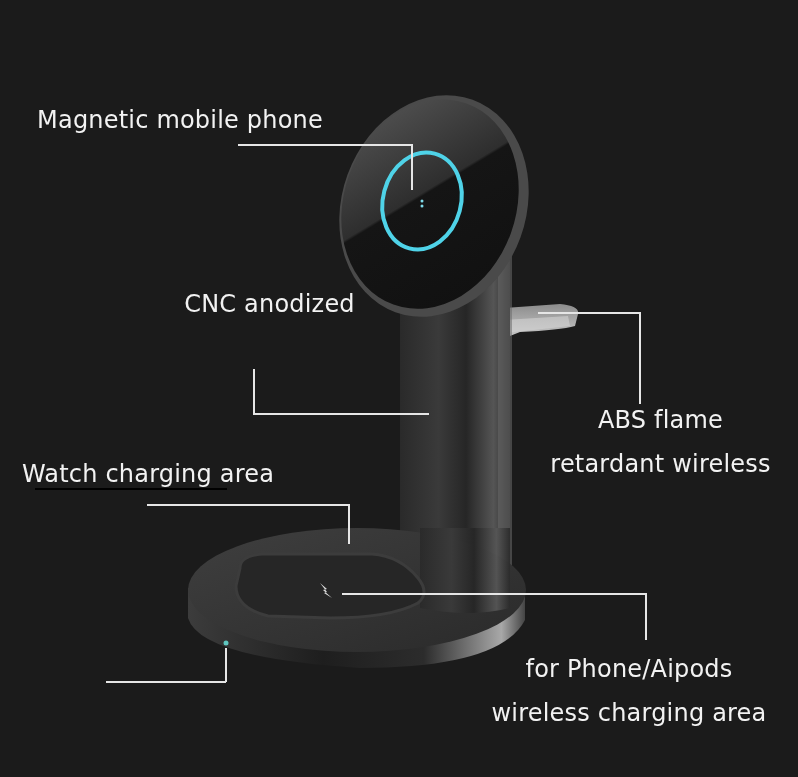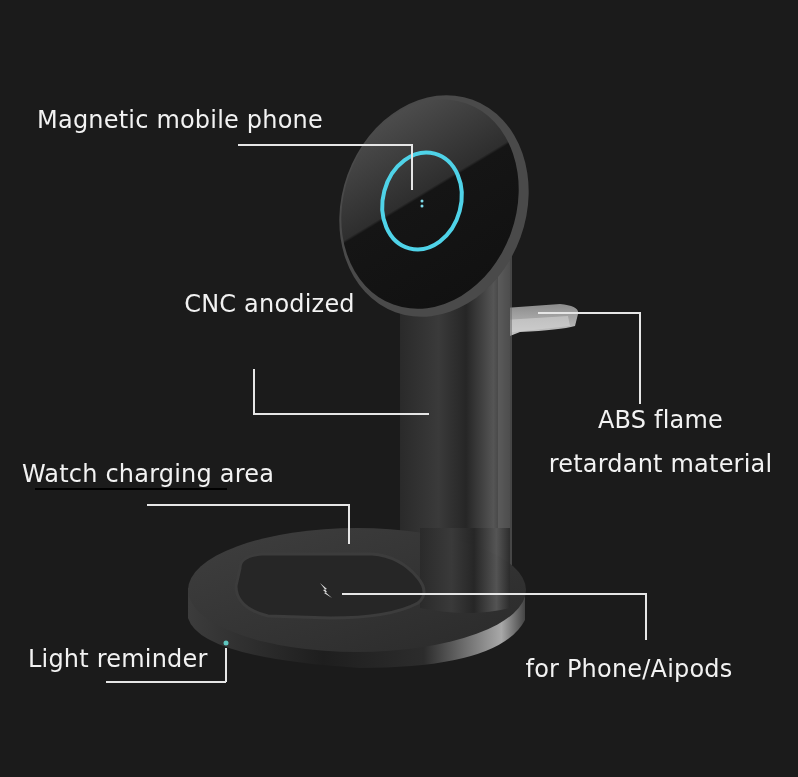--- a/index.html
+++ b/index.html
@@ -107,7 +107,7 @@
 
   <div class="label" style="left:515px;top:390px;width:235px;margin-left:28px;">
     <div>ABS flame</div>
-    <div>retardant material</div>
+    <div>retardant wireless</div>
   </div>
 
   <div class="label" style="left:18px;top:444px;width:260px;text-align:center;">

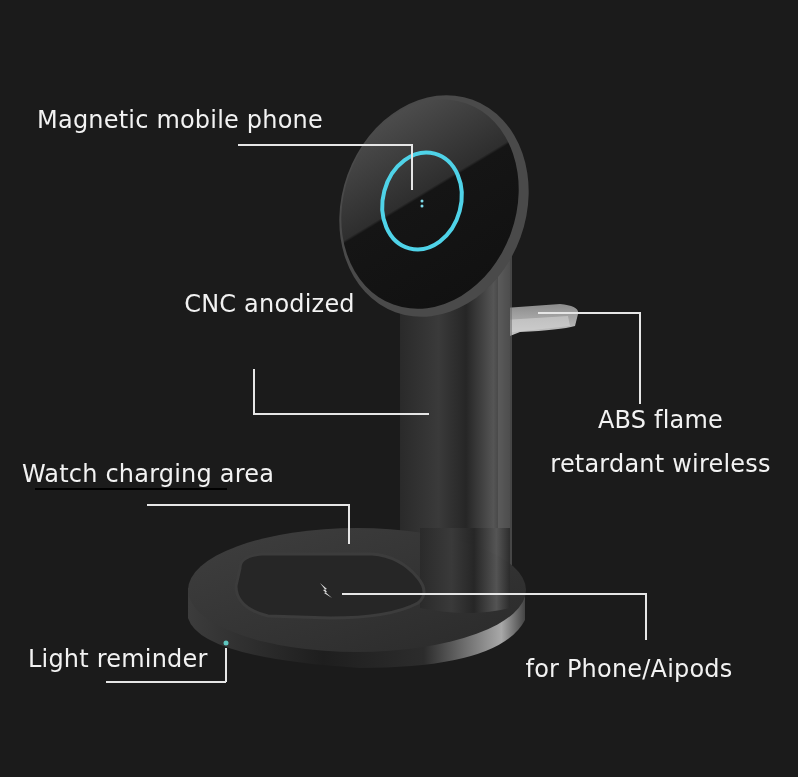--- a/index.html
+++ b/index.html
@@ -114,9 +114,6 @@
     <div>Watch charging area</div>
   </div>
 
-  <div class="label" style="left:28px;top:629px;width:190px;text-align:left;">
-    <div>Light reminder</div>
-  </div>
 
   <div class="label" style="left:488px;top:639px;width:282px;text-align:center;">
     <div>for Phone/Aipods</div>

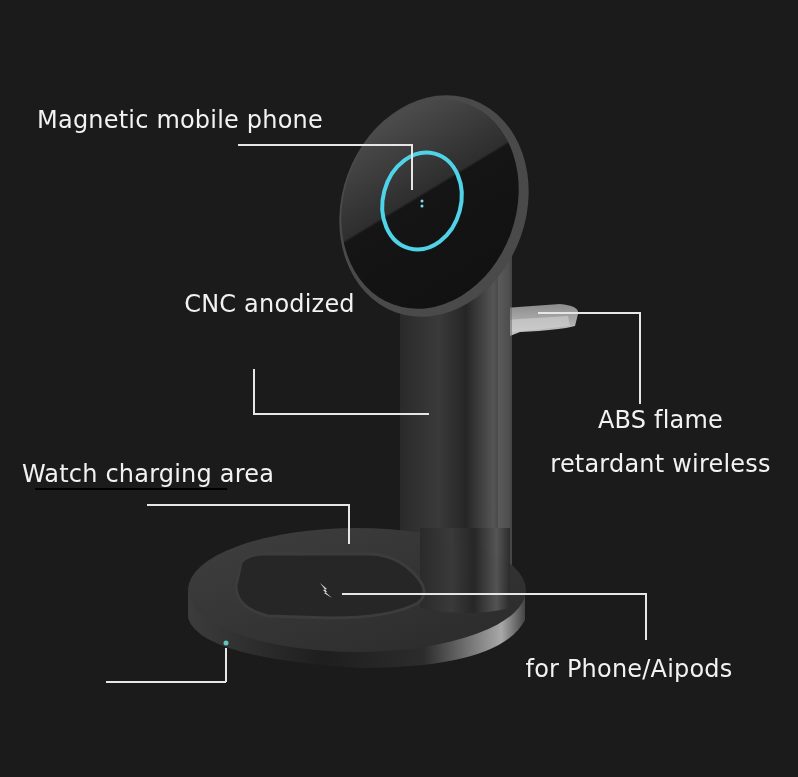--- a/index.html
+++ b/index.html
@@ -117,6 +117,7 @@
 
   <div class="label" style="left:488px;top:639px;width:282px;text-align:center;">
     <div>for Phone/Aipods</div>
+    <div>wireless charging area</div>
   </div>
 </div>
 

